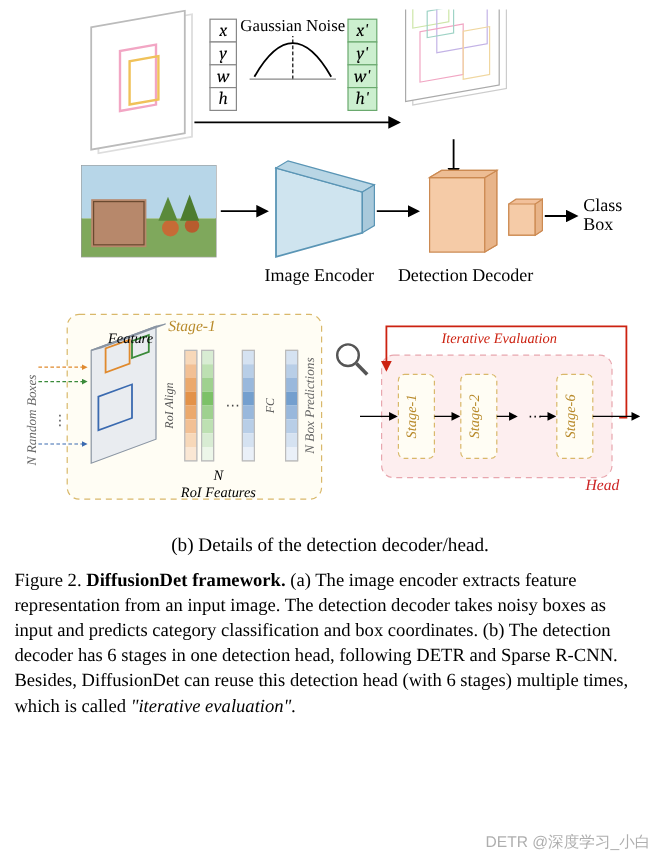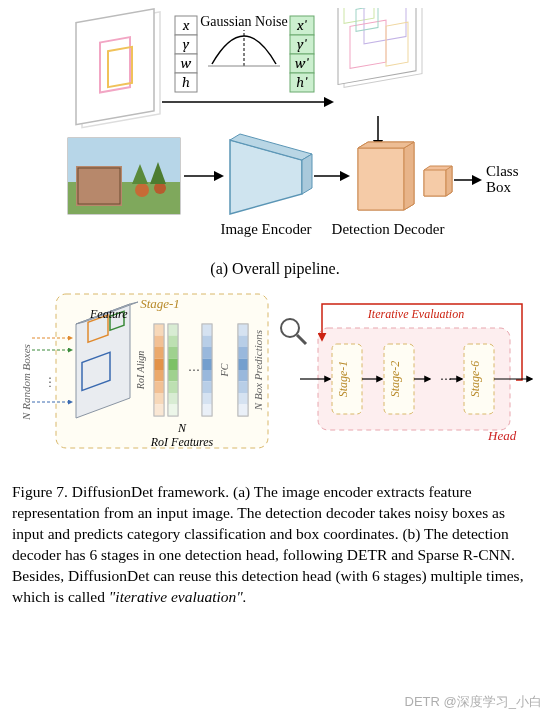--- a/index.html
+++ b/index.html
@@ -124,7 +124,6 @@
   <text x="376" y="226" text-anchor="middle" font-size="15">Detection Decoder</text>
 </svg>
 </div>
-<div class="cap">(a) Overall pipeline.</div>
 
 <div class="fig">
 <svg viewBox="0 0 526 186" width="526" height="186">

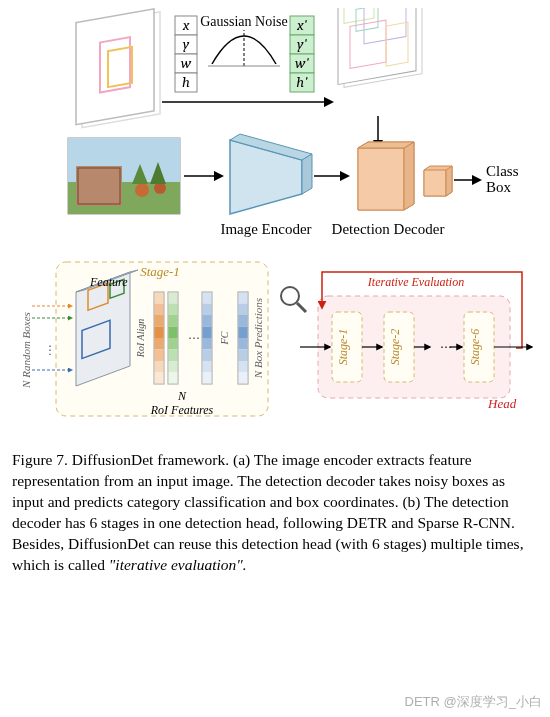--- a/index.html
+++ b/index.html
@@ -259,6 +259,7 @@
   <line x1="482" y1="91" x2="520" y2="91" stroke="#000" stroke-width="1.2" marker-end="url(#arr2)"></line>
 </svg>
 </div>
+<div class="cap">(b) Details of the detection decoder/head.</div>
 
 <div class="caption-block">
   <span>Figure 7.</span>

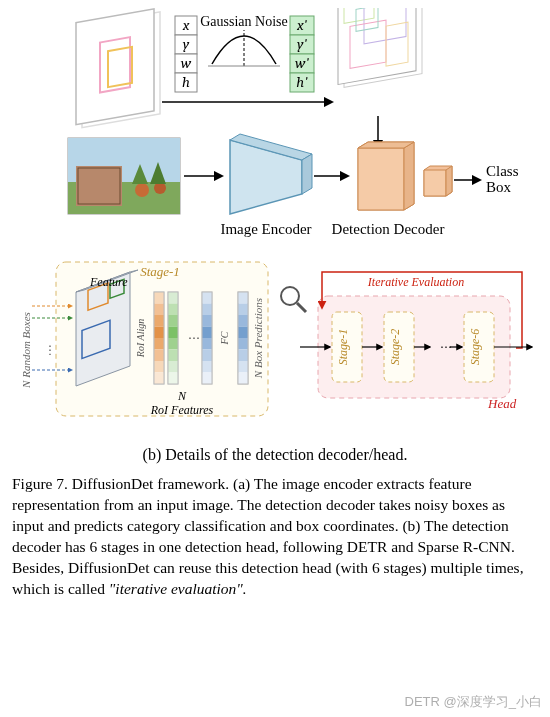--- a/index.html
+++ b/index.html
@@ -262,7 +262,7 @@
 <div class="cap">(b) Details of the detection decoder/head.</div>
 
 <div class="caption-block">
-  <span>Figure 7.</span>
+  <span>Figure 2.</span>
   <b>DiffusionDet framework.</b><span> (a) The image encoder extracts feature representation from an input image. The detection decoder takes noisy boxes as input and predicts category classification and box coordinates. (b) The detection decoder has 6 stages in one detection head, following DETR and Sparse R-CNN. Besides, DiffusionDet can reuse this detection head (with 6 stages) multiple times, which is called</span><i> "iterative evaluation".</i>
 </div>
 

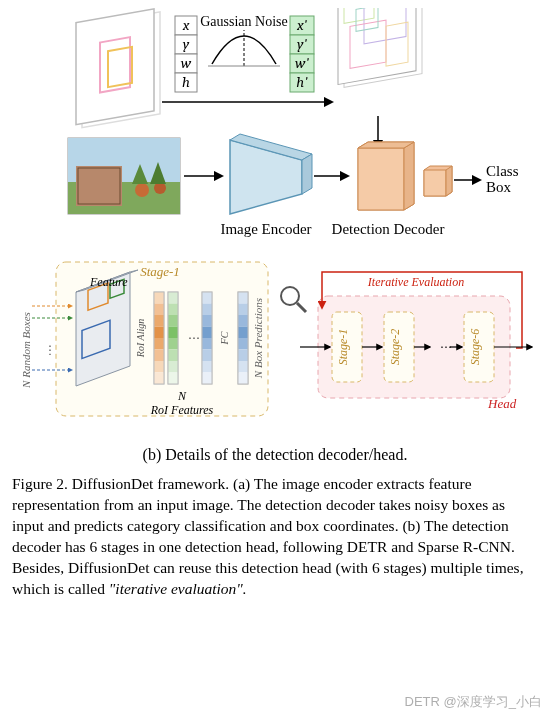--- a/index.html
+++ b/index.html
@@ -8,7 +8,7 @@
   svg{display:block}
   .cap{text-align:center;font-size:16px;margin:4px 0 10px}
   .caption-block{font-size:15.5px;line-height:1.35;margin-top:8px}
-  .caption-block b{font-weight:normal}
+  .caption-block b{font-weight:bold}
   .watermark{position:fixed;right:8px;bottom:6px;font-family:Arial,sans-serif;font-size:13px;color:rgba(120,120,120,0.6);pointer-events:none}
 </style>
 </head>

